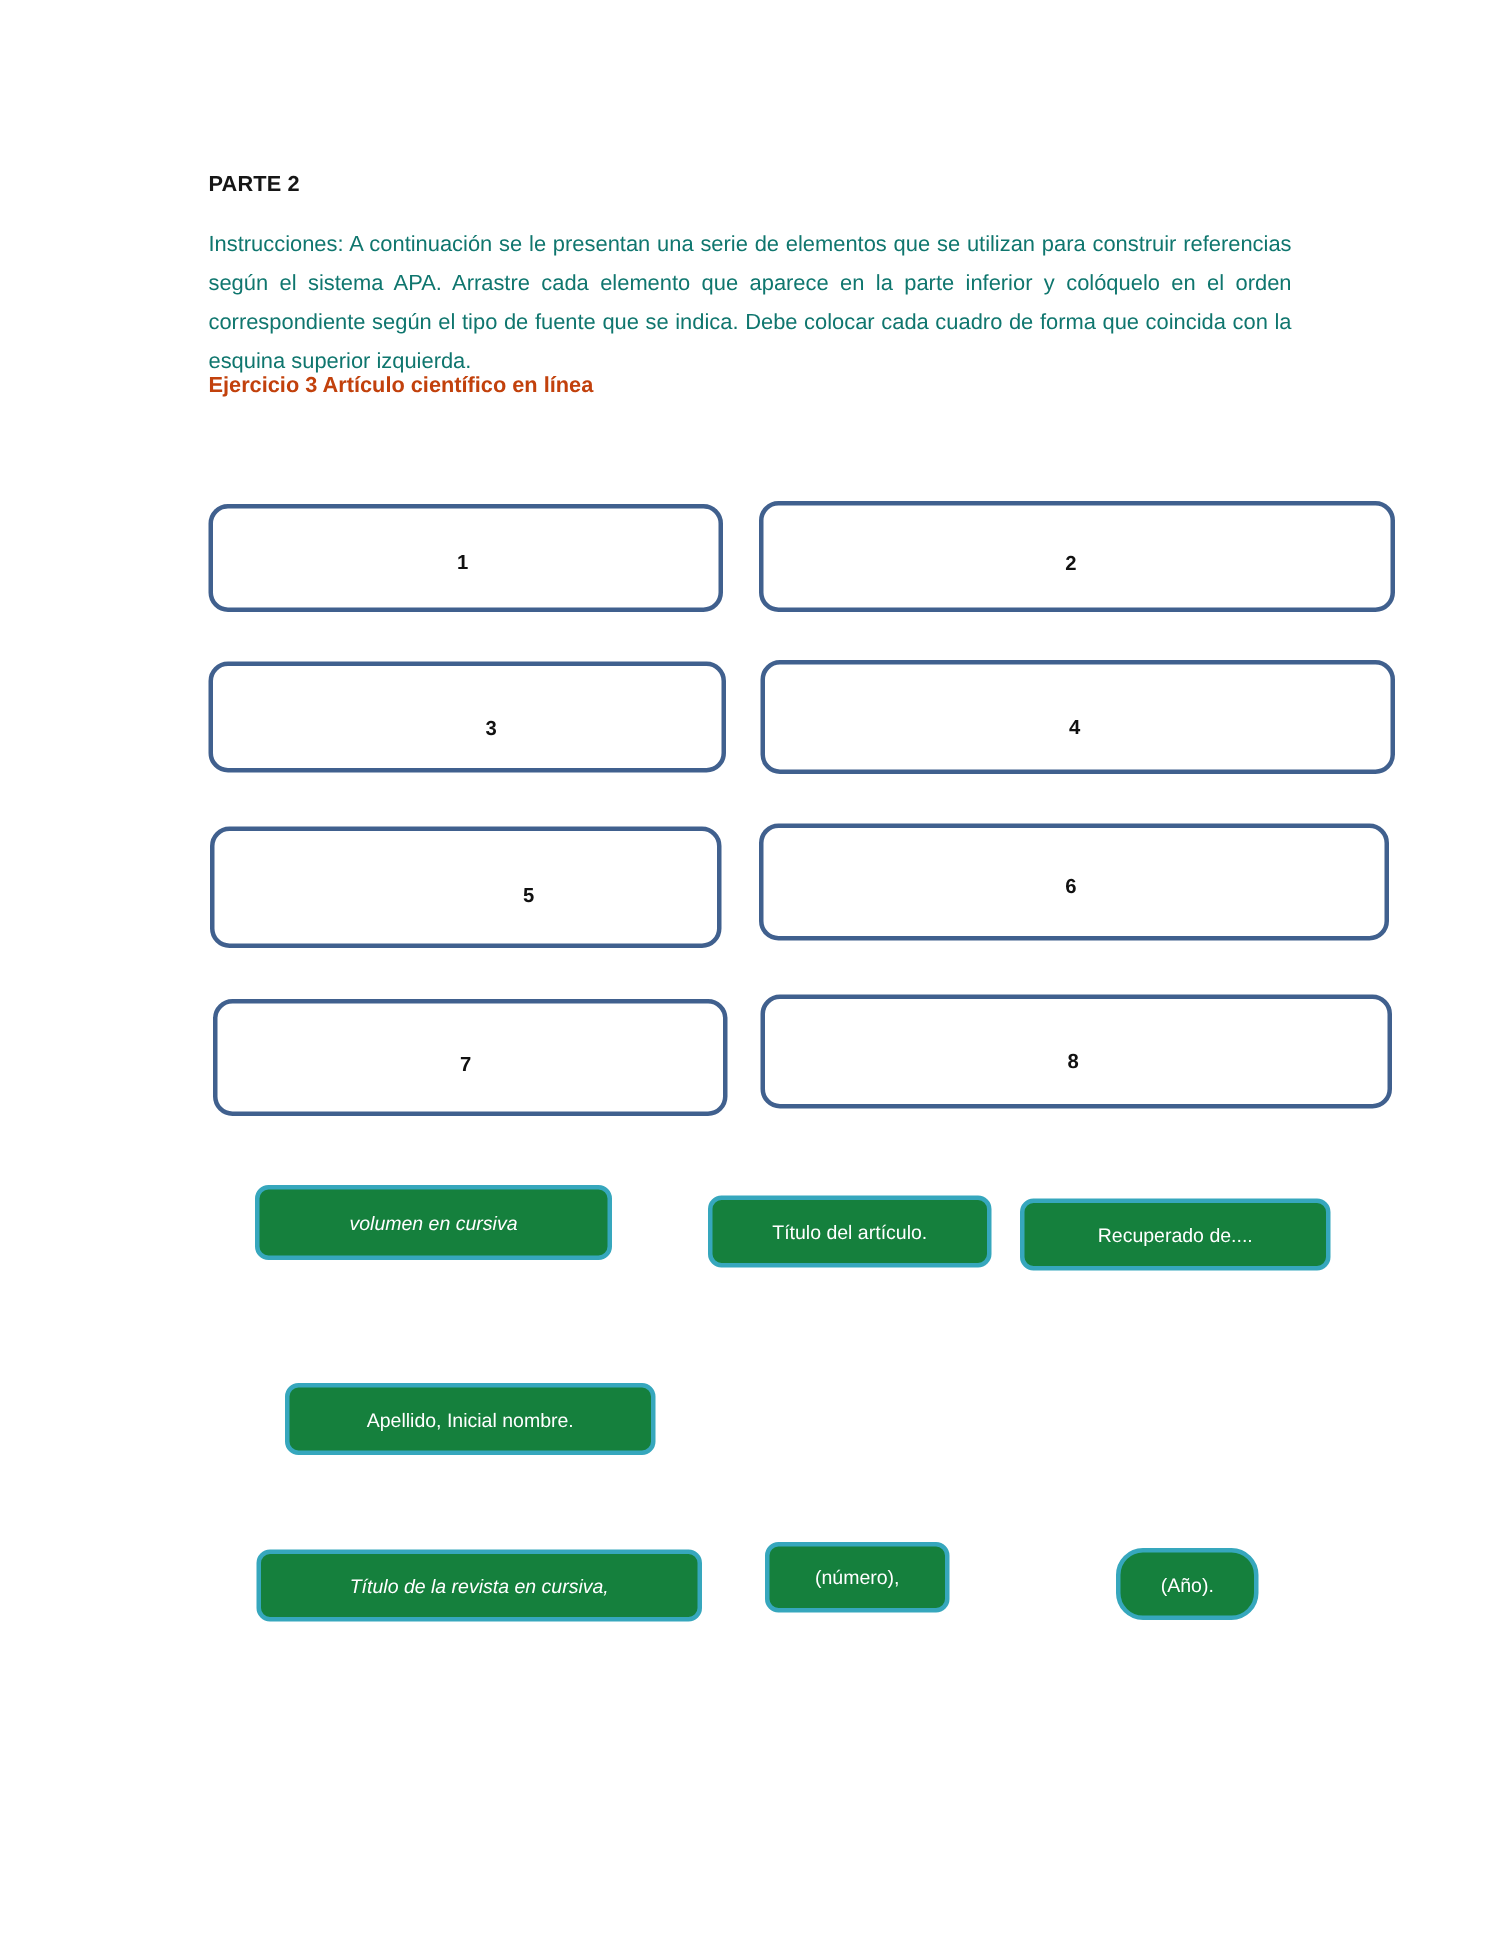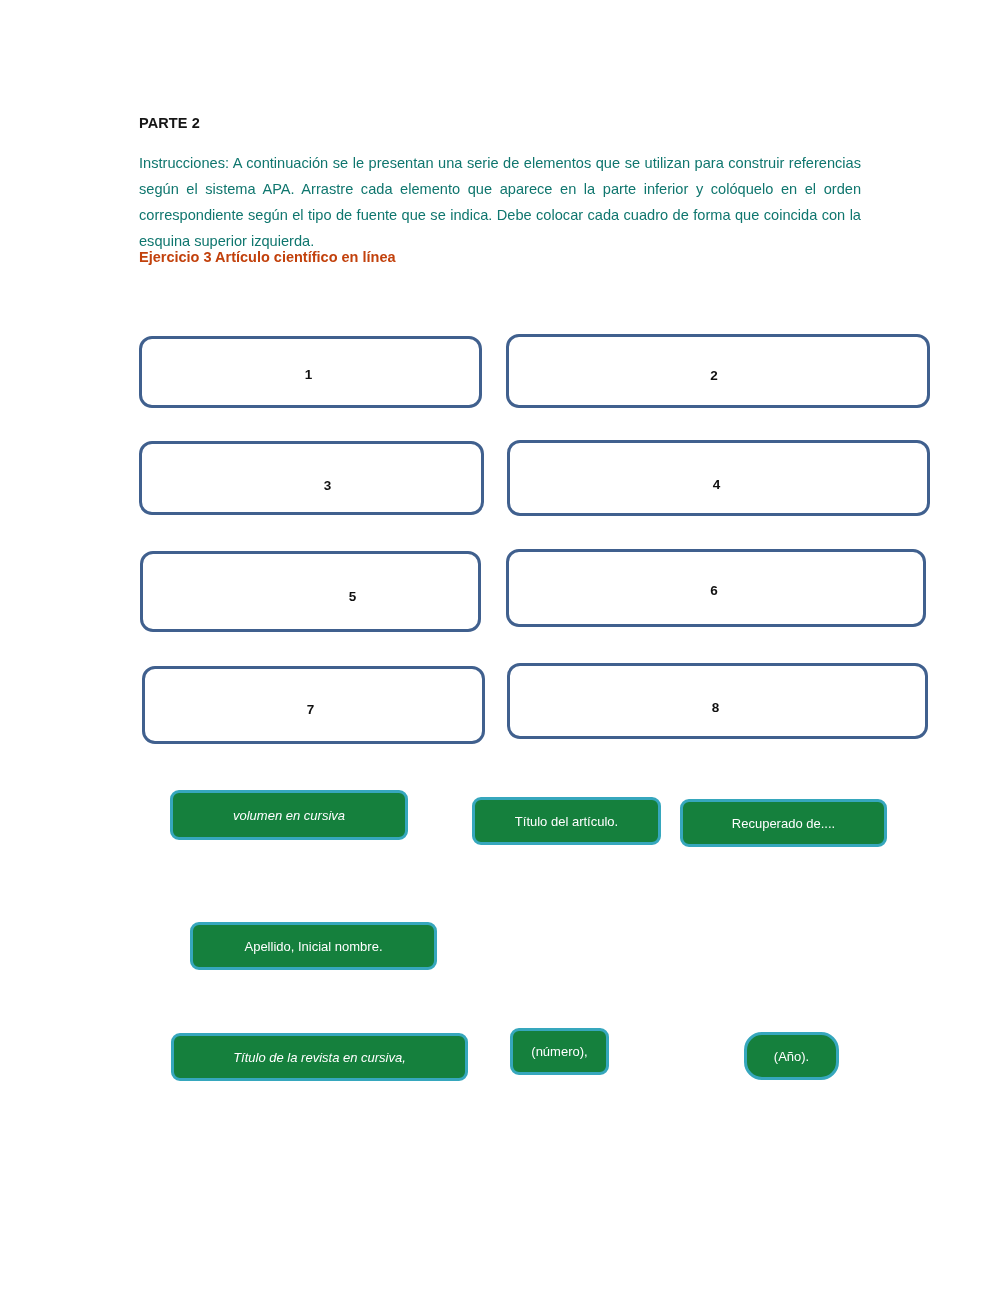--- a/index.html
+++ b/index.html
@@ -124,7 +124,7 @@
   #chip-apellido    { left: 190px; top: 922px;  width: 247px; height: 48px; }
   #chip-paginas     { left: 626px; top: 922px;  width: 188px; height: 47px; }
   #chip-revista     { left: 139px; top: 1033px; width: 297px; height: 48px; margin-left: 32px; }
-  #chip-numero      { left: 510px; top: 1028px; width: 99px; height: 47px; }
+  #chip-numero      { left: 510px; top: 1028px; width: 123px; height: 47px; }
   #chip-anio        { left: 744px; top: 1032px; width: 95px;  height: 48px; border-radius: 18px; }
 </style>
 </head>

